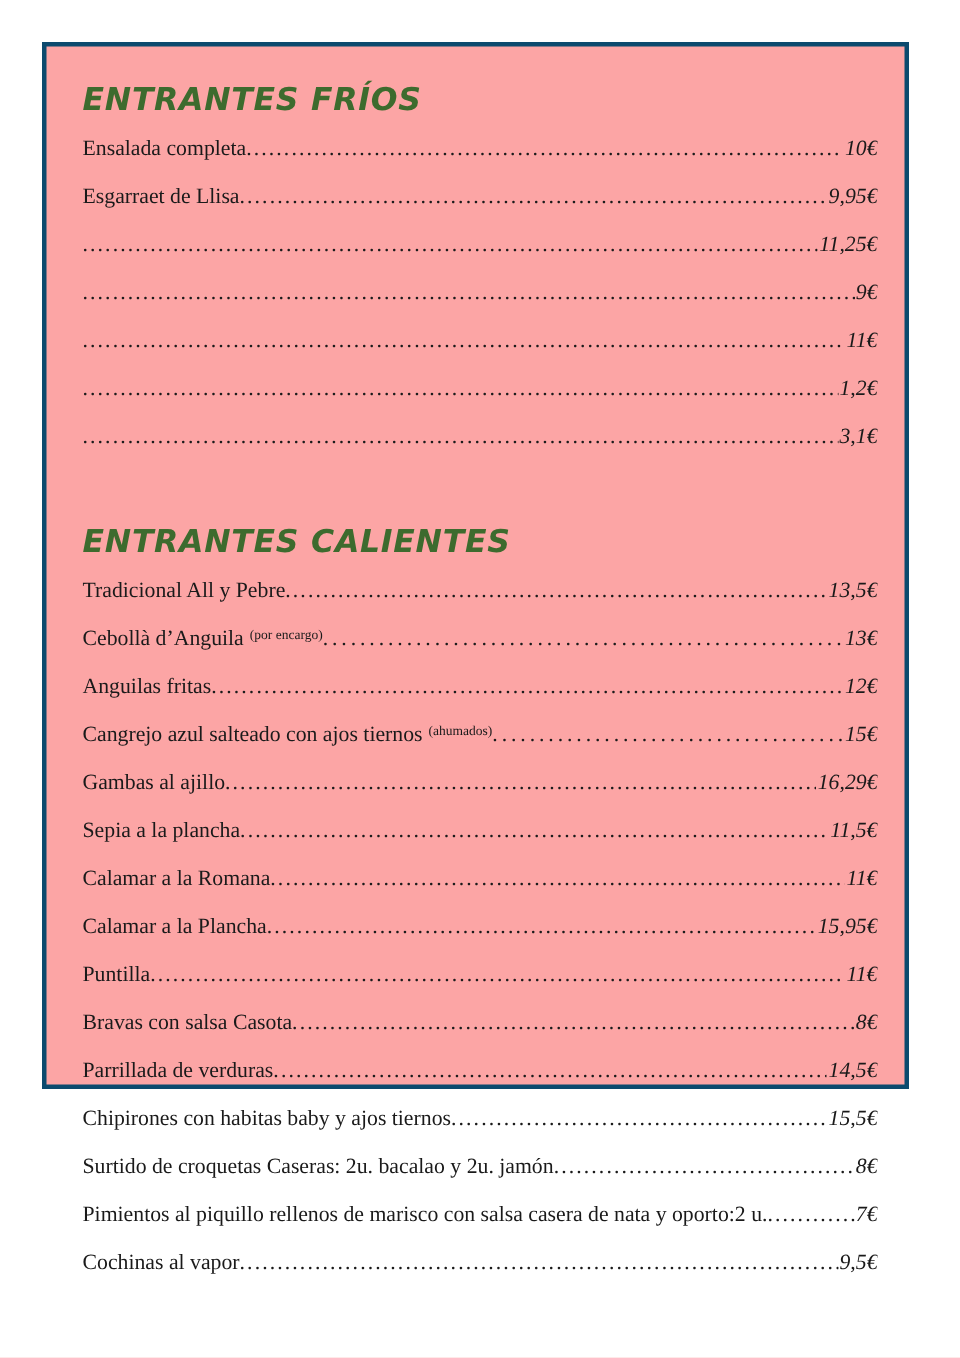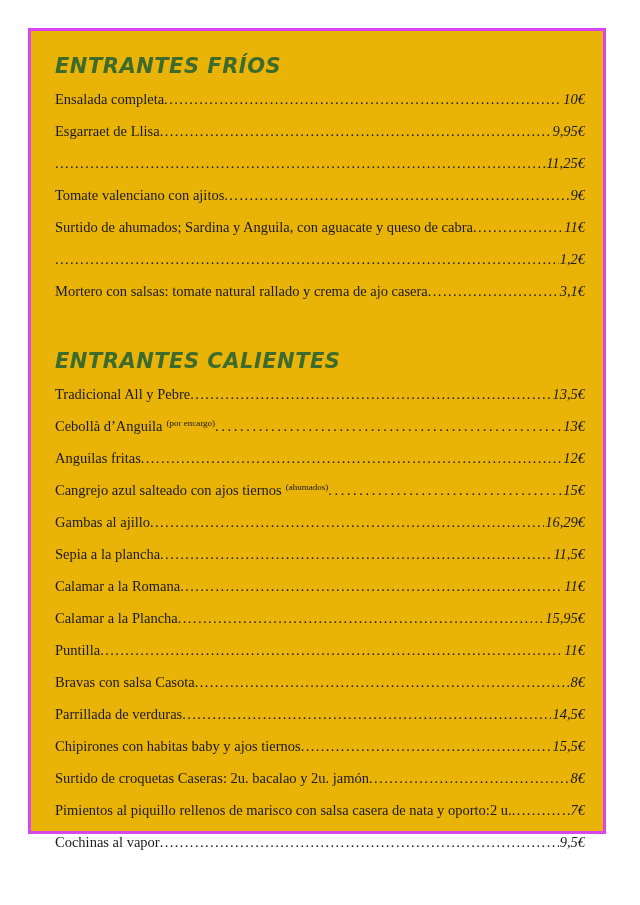--- a/index.html
+++ b/index.html
@@ -20,10 +20,10 @@
     left: 28px;
     top: 28px;
     width: 578px;
-    height: 806px;
-    border: 3px solid #d946ef;
+    height: 698px;
+    border: 3px solid #0c4a6e;
     box-sizing: border-box;
-    background: #eab308;
+    background: #fca5a5;
   }
   .menu-body {
     position: absolute;

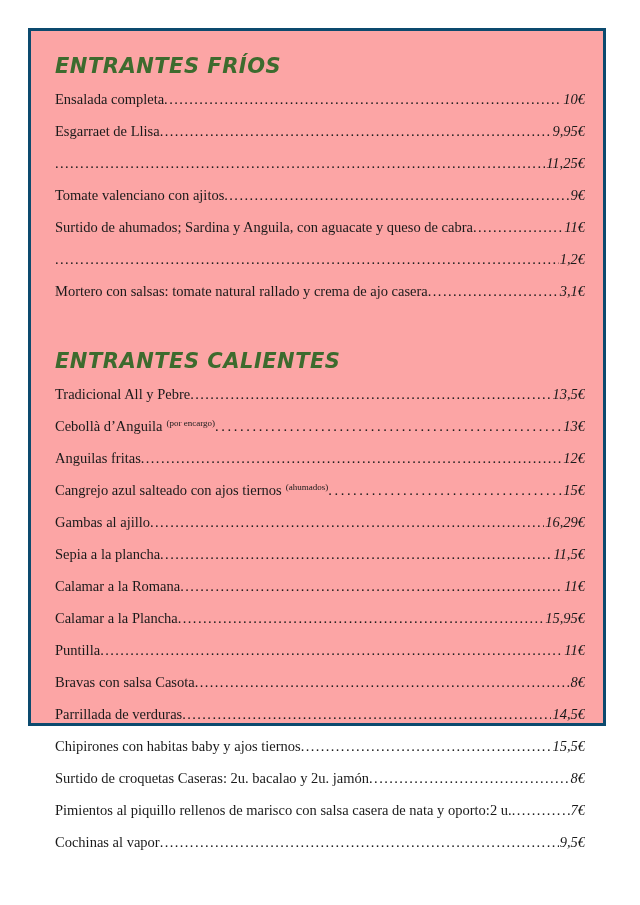--- a/index.html
+++ b/index.html
@@ -113,7 +113,6 @@
           <span class="item-price">11,25€</span>
         </li>
         <li class="menu-item">
-          <span class="item-name">Tomate valenciano con ajitos</span>
           <span class="leader">........................................................................................................................................................................................................</span>
           <span class="item-price">9€</span>
         </li>

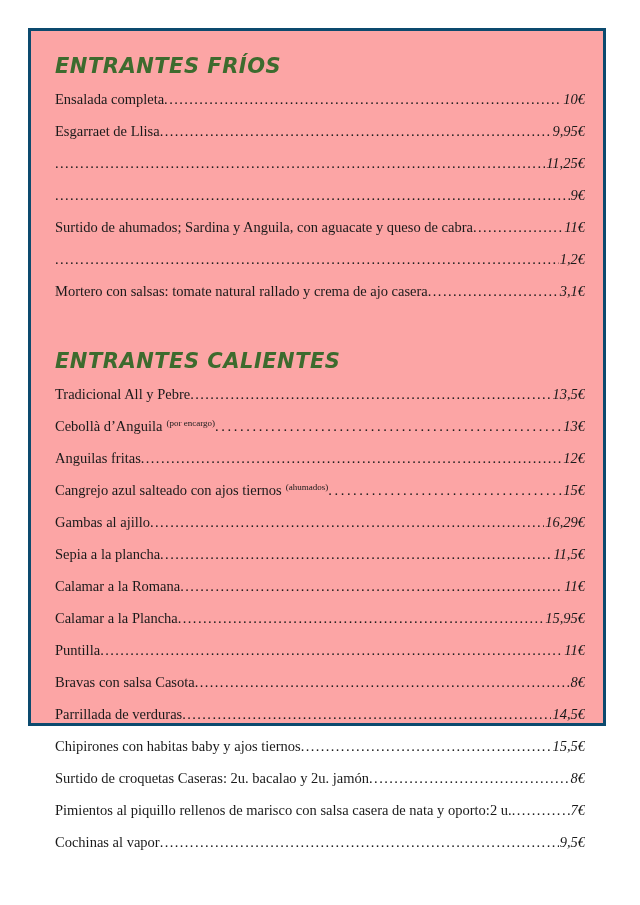--- a/index.html
+++ b/index.html
@@ -117,7 +117,6 @@
           <span class="item-price">9€</span>
         </li>
         <li class="menu-item">
-          <span class="item-name">Surtido de ahumados; Sardina y Anguila, con aguacate y queso de cabra</span>
           <span class="leader">........................................................................................................................................................................................................</span>
           <span class="item-price">11€</span>
         </li>

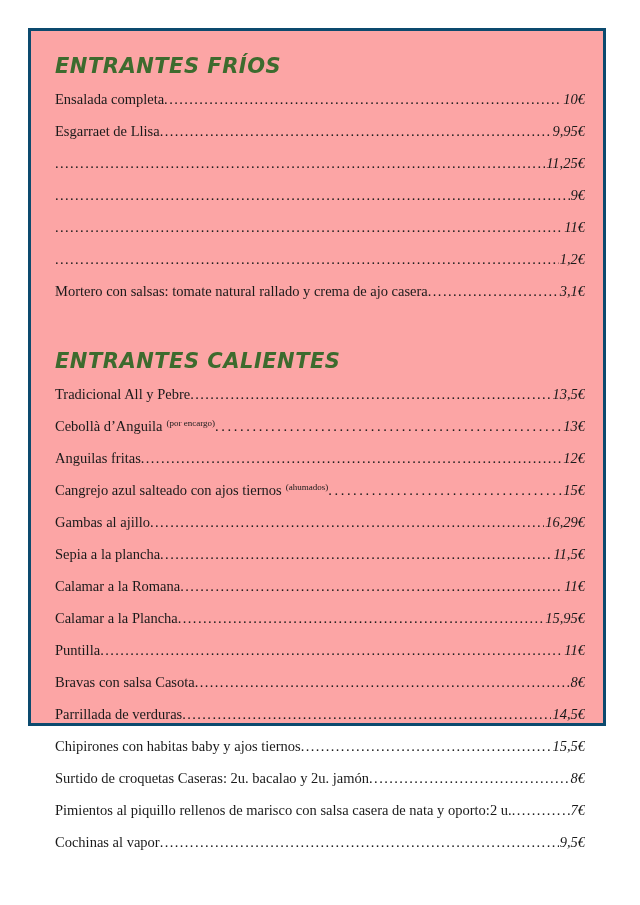--- a/index.html
+++ b/index.html
@@ -125,7 +125,6 @@
           <span class="item-price">1,2€</span>
         </li>
         <li class="menu-item">
-          <span class="item-name">Mortero con salsas: tomate natural rallado y crema de ajo casera</span>
           <span class="leader">........................................................................................................................................................................................................</span>
           <span class="item-price">3,1€</span>
         </li>

